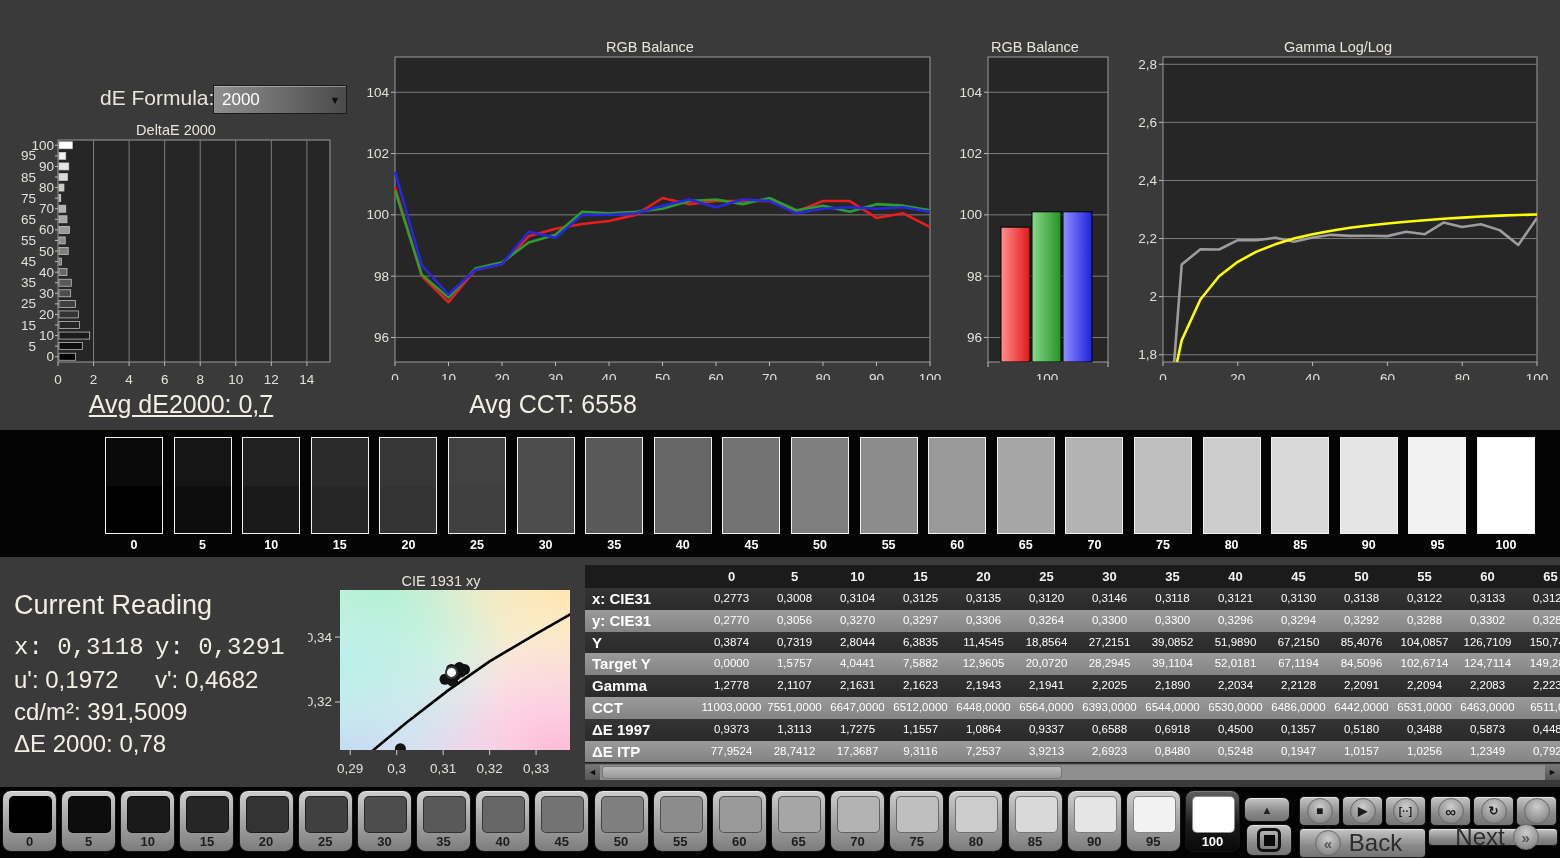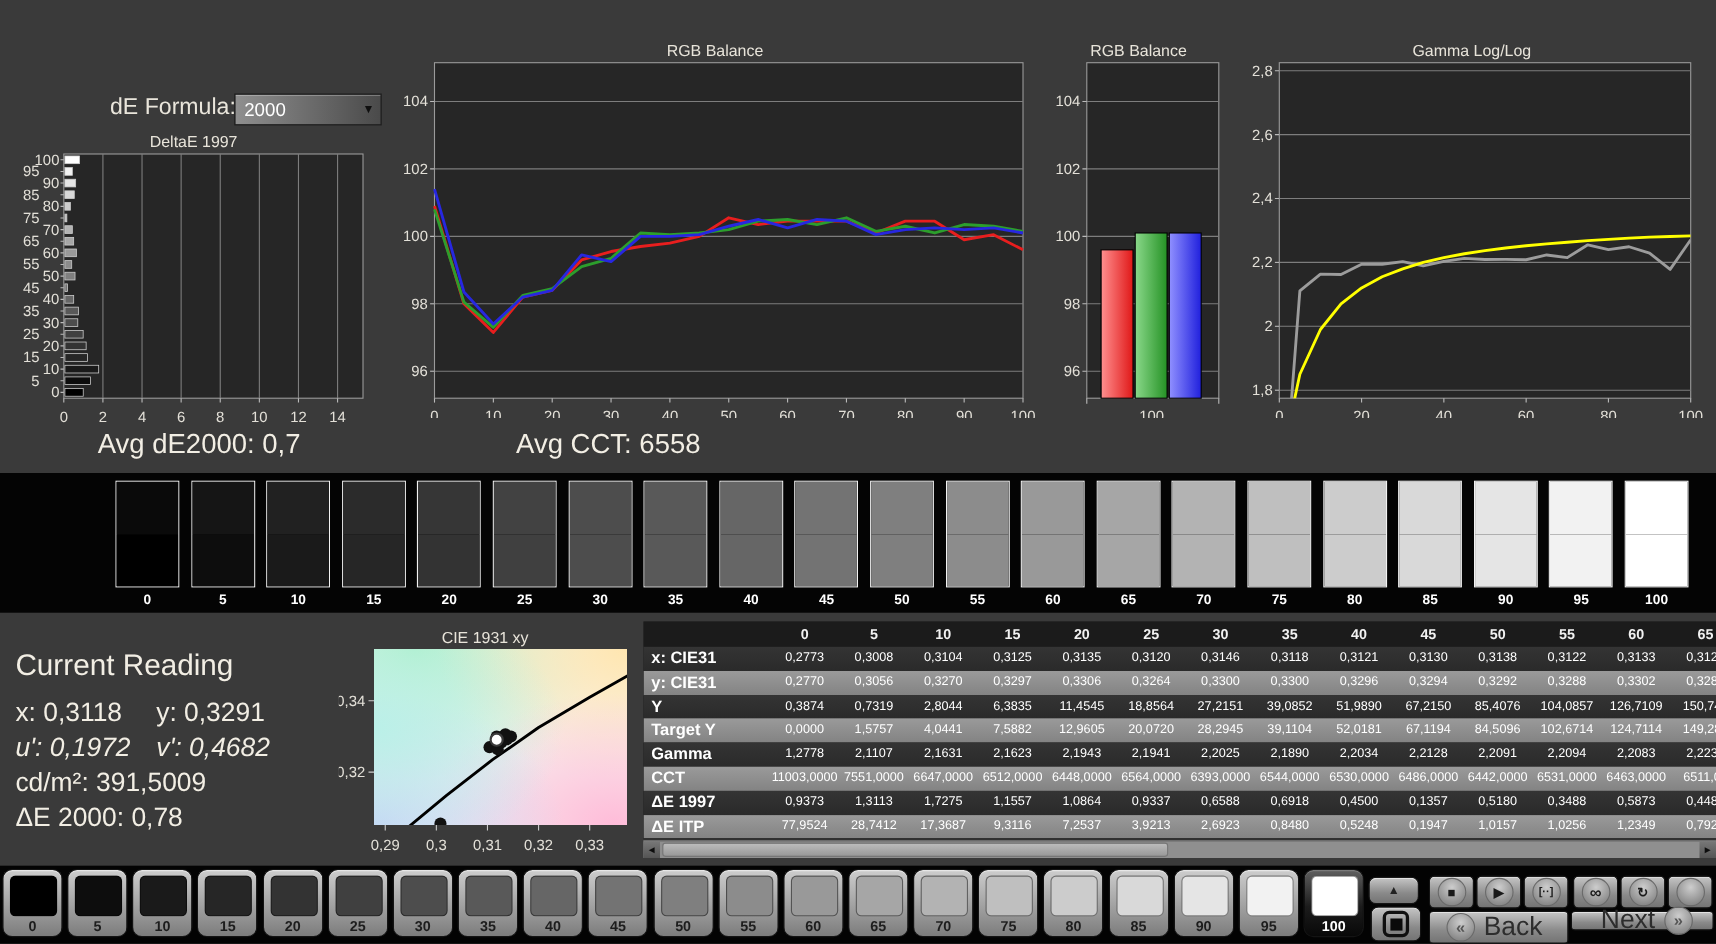--- a/index.html
+++ b/index.html
@@ -61,7 +61,7 @@
     <span class="arrow">▼</span>
   </div>
 
-  <div class="abs chart-title" style="left:176px;top:122px;">DeltaE 1997</div>
+  <div class="abs chart-title" style="left:176px;top:122px;">DeltaE 2000</div>
   <div class="abs chart-title" style="left:650px;top:39px;">RGB Balance</div>
   <div class="abs chart-title" style="left:1035px;top:39px;">RGB Balance</div>
   <div class="abs chart-title" style="left:1338px;top:39px;">Gamma Log/Log</div>

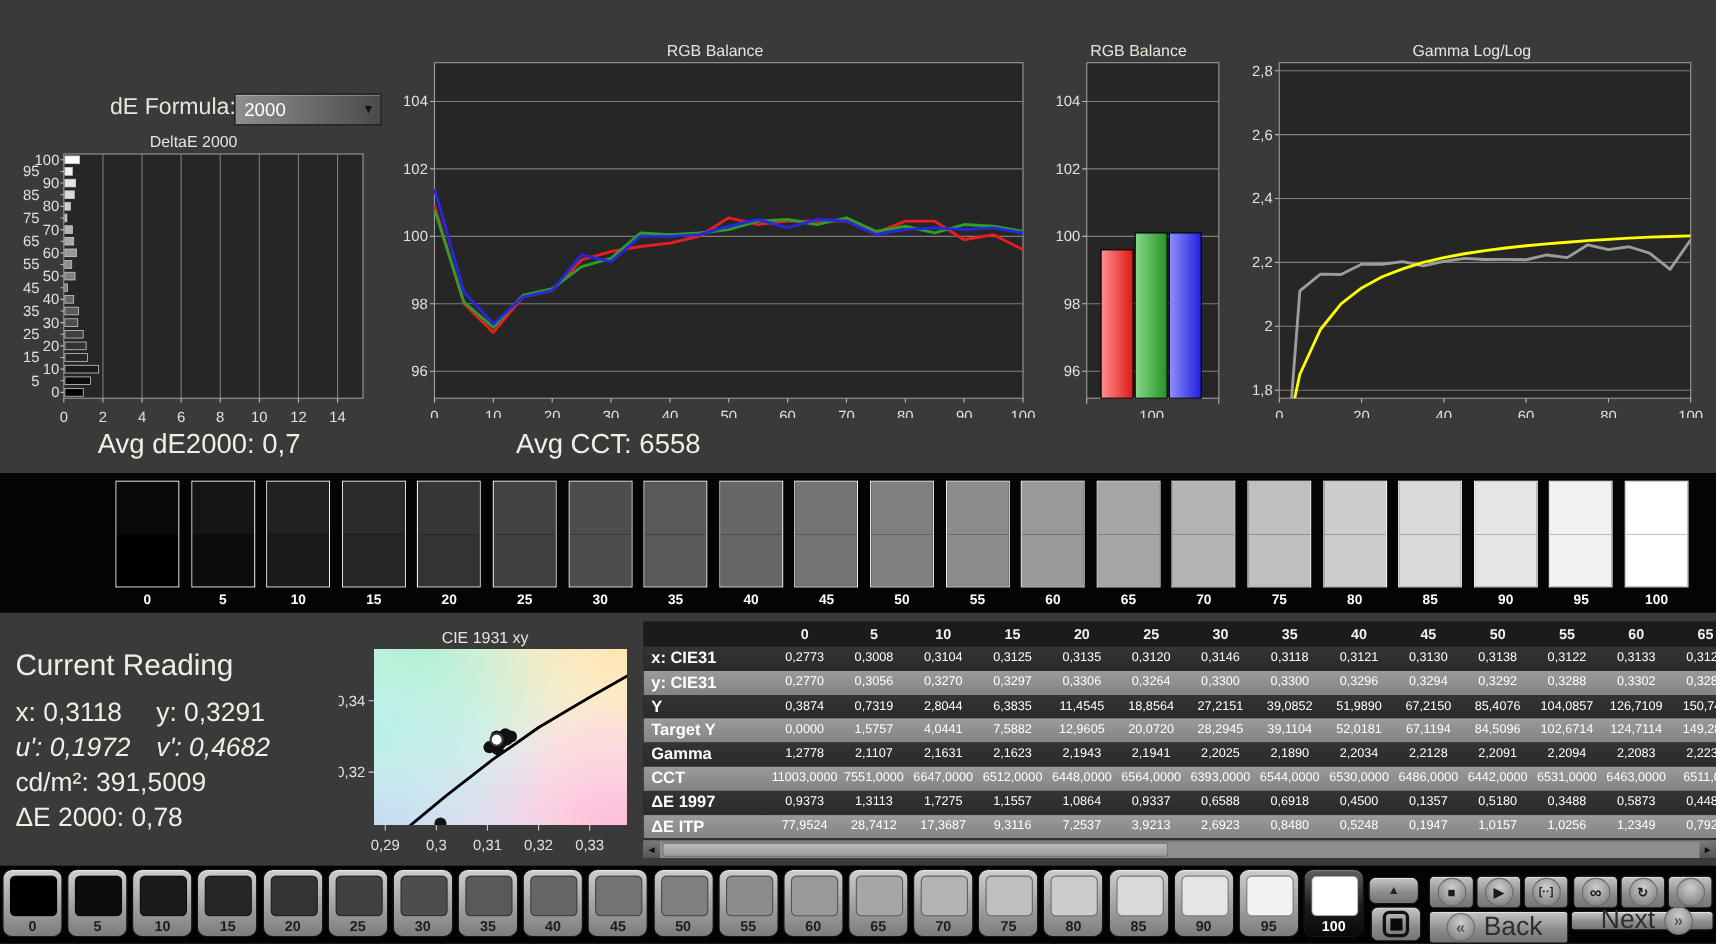--- a/index.html
+++ b/index.html
@@ -341,7 +341,7 @@
       <text x="24" y="75.55882352941167" text-anchor="end" class="tick">0,34</text>
     </svg>
 
-  <div class="abs stat" style="left:181px;top:390px;">Avg dE2000: 0,7</div>
+  <div class="abs stat" style="left:181px;top:390px;text-decoration:underline;">Avg dE2000: 0,7</div>
   <div class="abs stat" style="left:553px;top:390px;">Avg CCT: 6558</div>
 
   <div id="strip" class="abs">

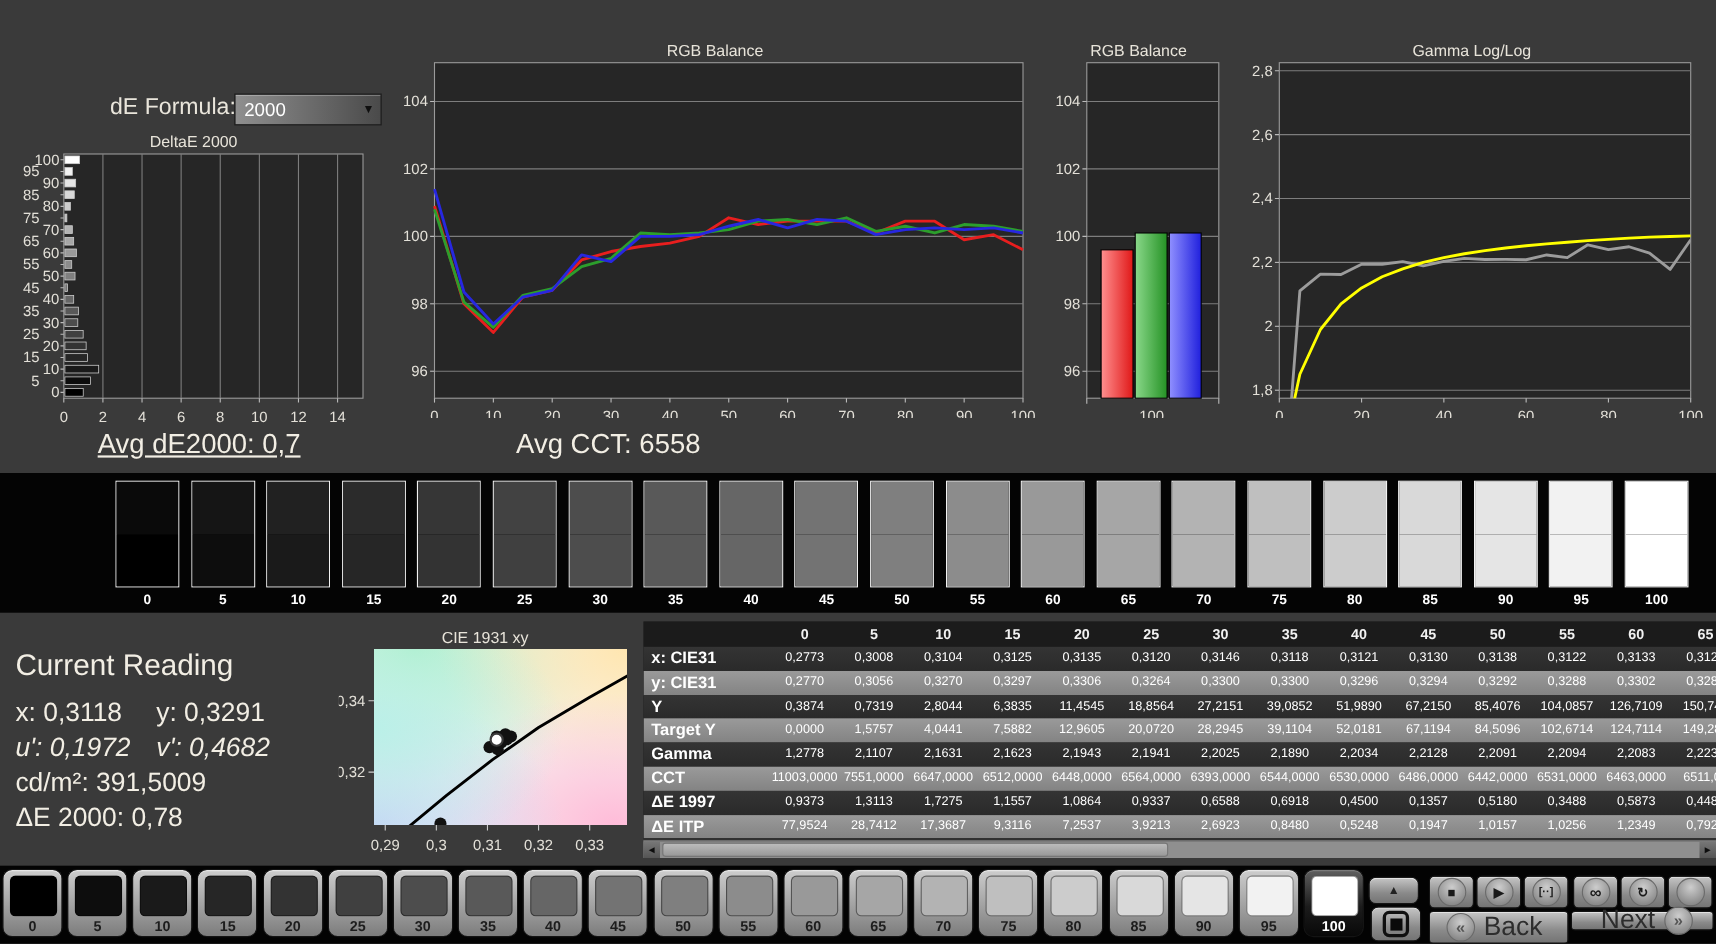--- a/index.html
+++ b/index.html
@@ -454,7 +454,7 @@
     </div>
 
   <div class="abs cr-title">Current Reading</div>
-  <div class="abs cr-line" style="top:634px;">
+  <div class="abs cr-line" style="top:634px;font-family:Liberation Mono, monospace;">
     <span>x: 0,3118</span>
     <span class="c2">y: 0,3291</span>
   </div>

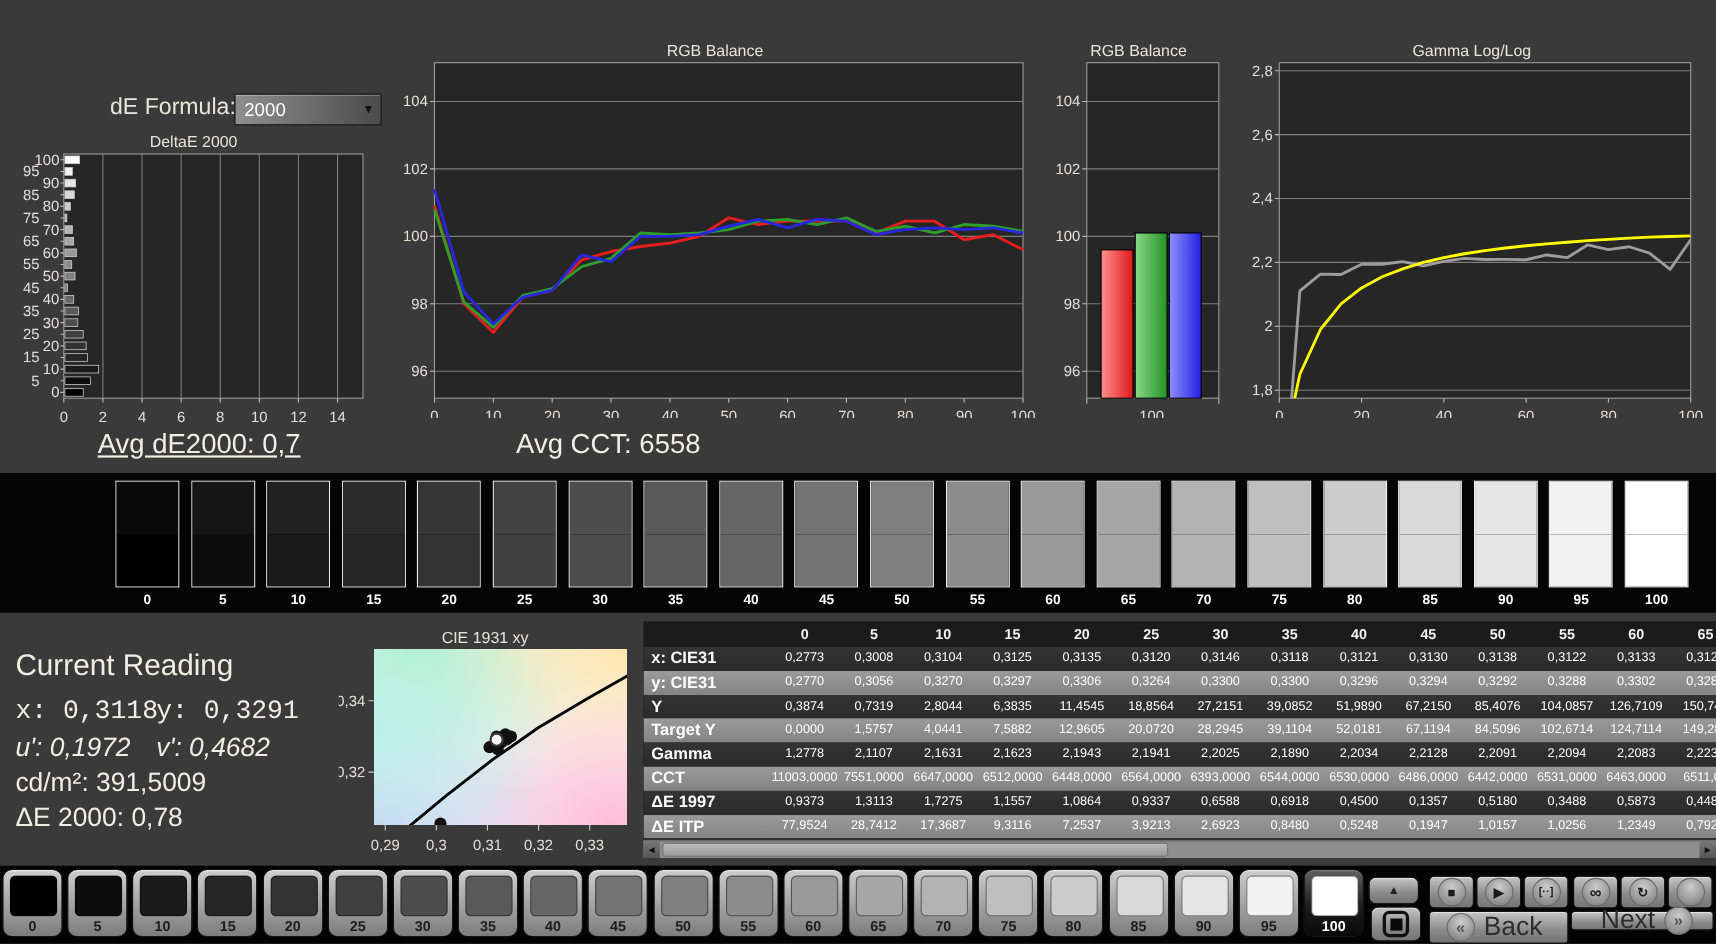--- a/index.html
+++ b/index.html
@@ -22,7 +22,7 @@
   
   .cr-title{left:14px;top:590px;font-size:27px;color:#f2eee4;}
   .cr-line{left:14px;font-size:24px;color:#f2eee4;white-space:nowrap;}
-  .cr-line .c2{position:absolute;left:128px;}
+  .cr-line .c2{position:absolute;left:141px;}
   
   #gtable{left:585px;top:565px;width:975px;height:198px;overflow:hidden;background:#1b1b1b;}
   .trow{position:relative;width:997px;height:21.8px;display:flex;}

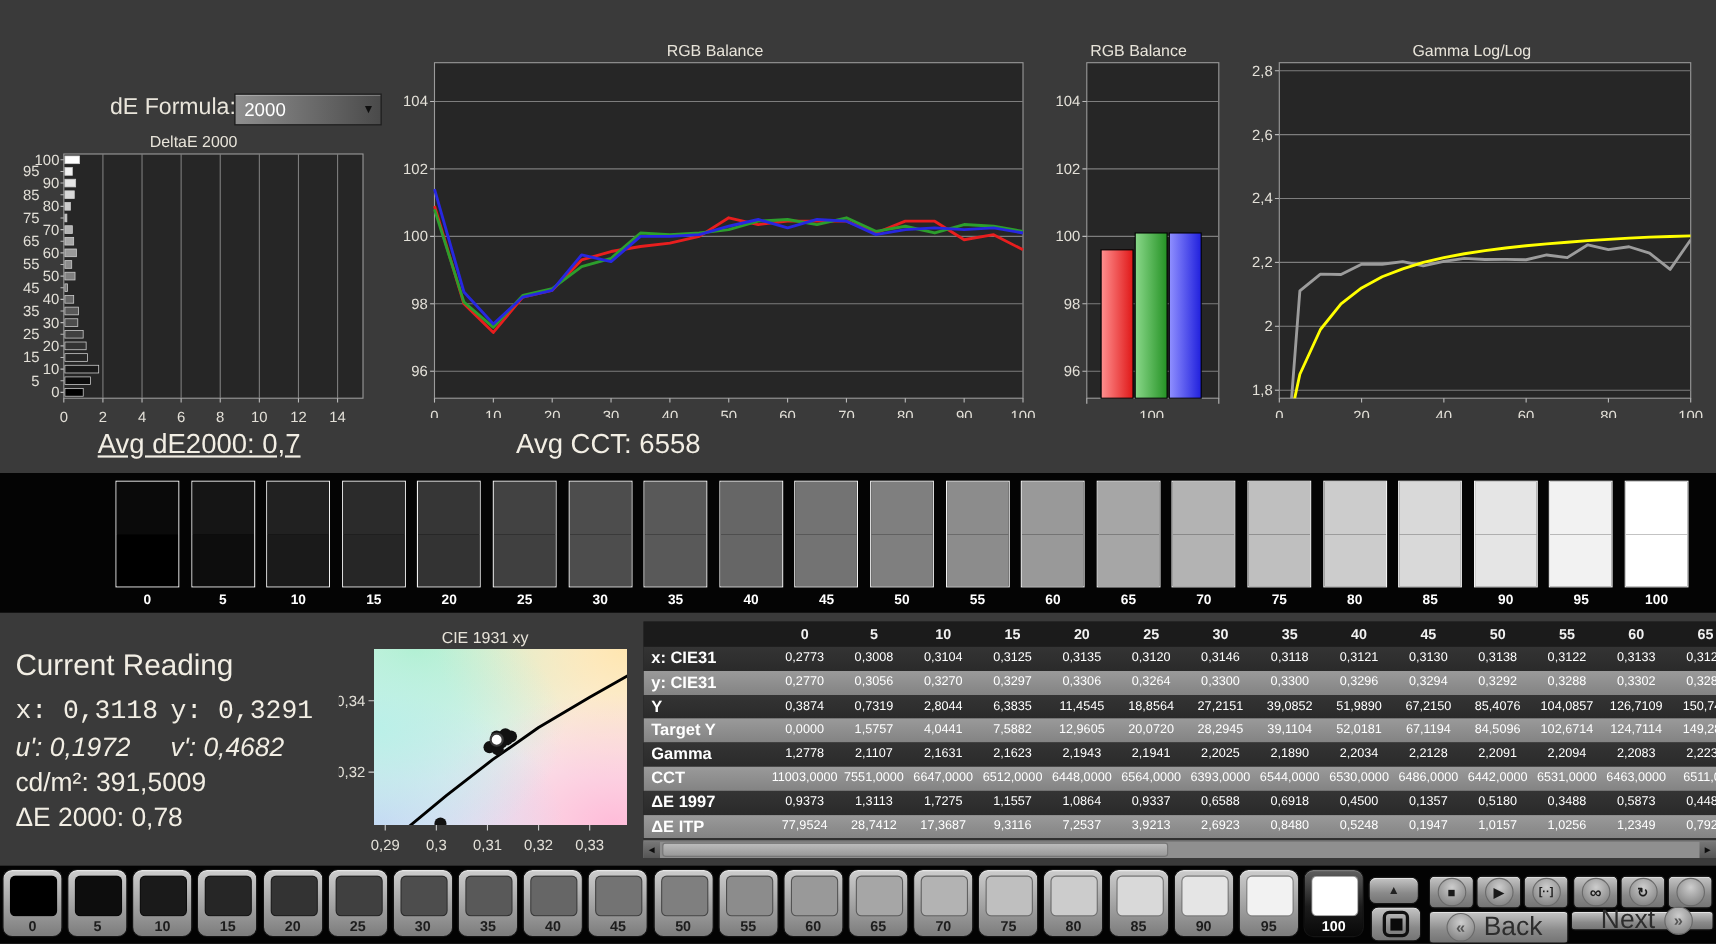--- a/index.html
+++ b/index.html
@@ -458,7 +458,7 @@
     <span>x: 0,3118</span>
     <span class="c2">y: 0,3291</span>
   </div>
-  <div class="abs cr-line" style="top:666px;font-style:italic;">
+  <div class="abs cr-line" style="top:666px;">
     <span>u': 0,1972</span>
     <span class="c2">v': 0,4682</span>
   </div>

